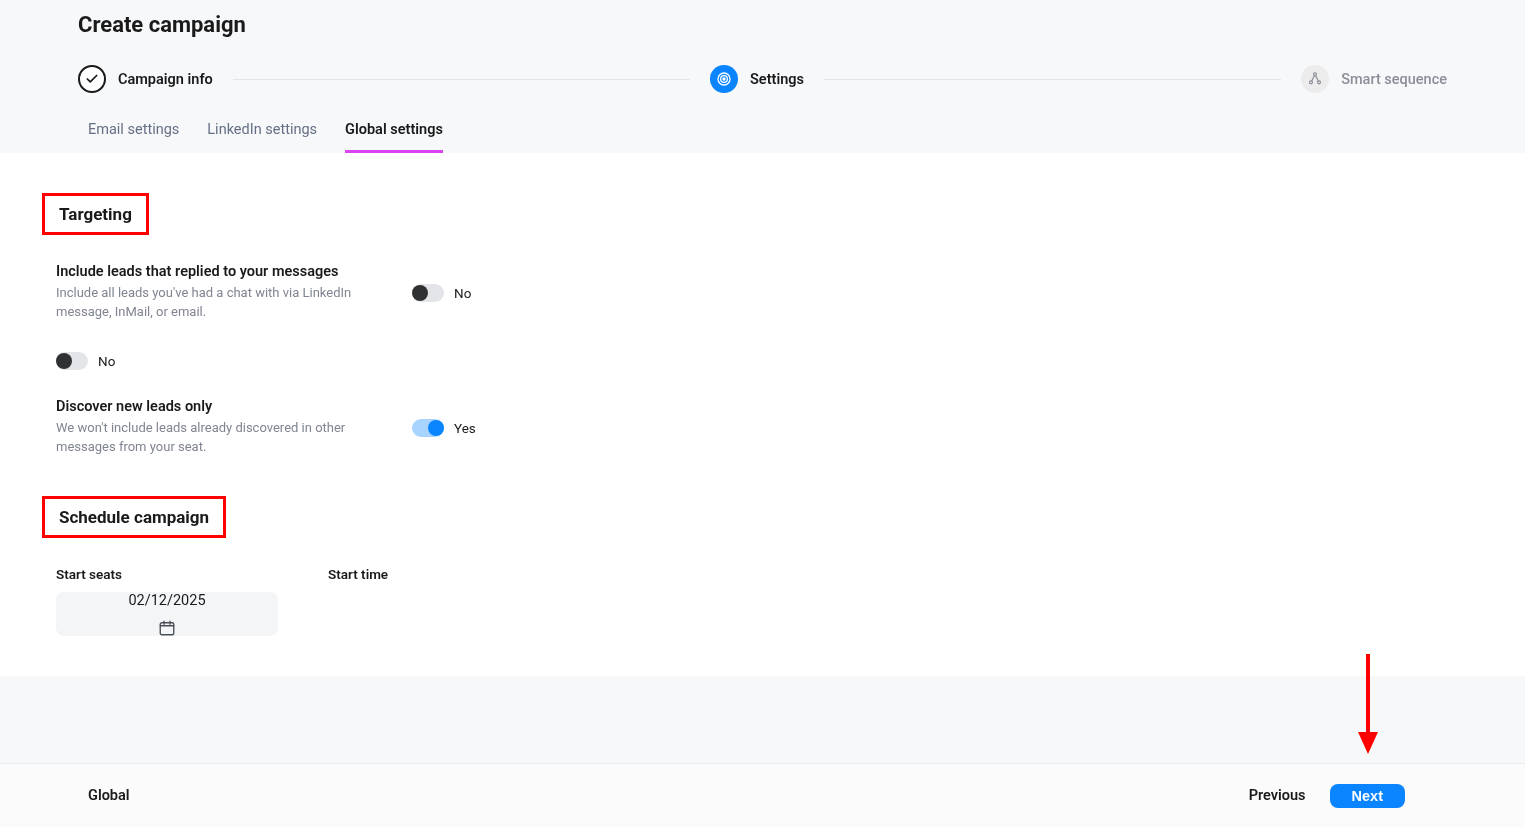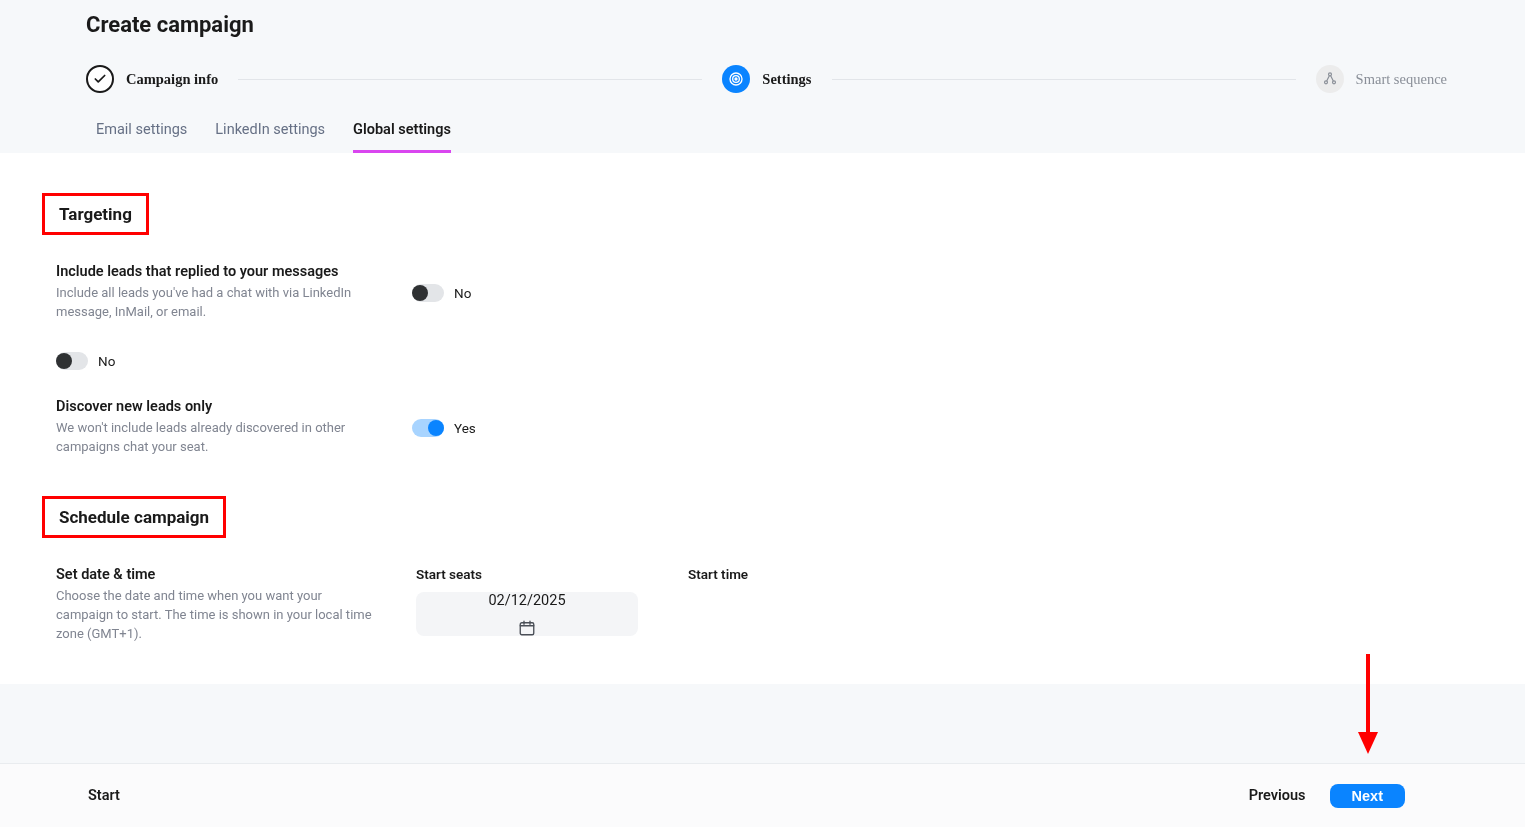--- a/index.html
+++ b/index.html
@@ -12,7 +12,7 @@
     overflow: hidden;
     position: relative;
   }
-  .header-region { background: #f6f8fa; padding: 12px 78px 0 78px; margin-left: 8px; }
+  .header-region { background: #f6f8fa; padding: 12px 78px 0 78px; }
   .page-title { font-size: 22px; font-weight: 700; color: #1a1a1a; margin-bottom: 28px; }
   .stepper {
     display: flex;

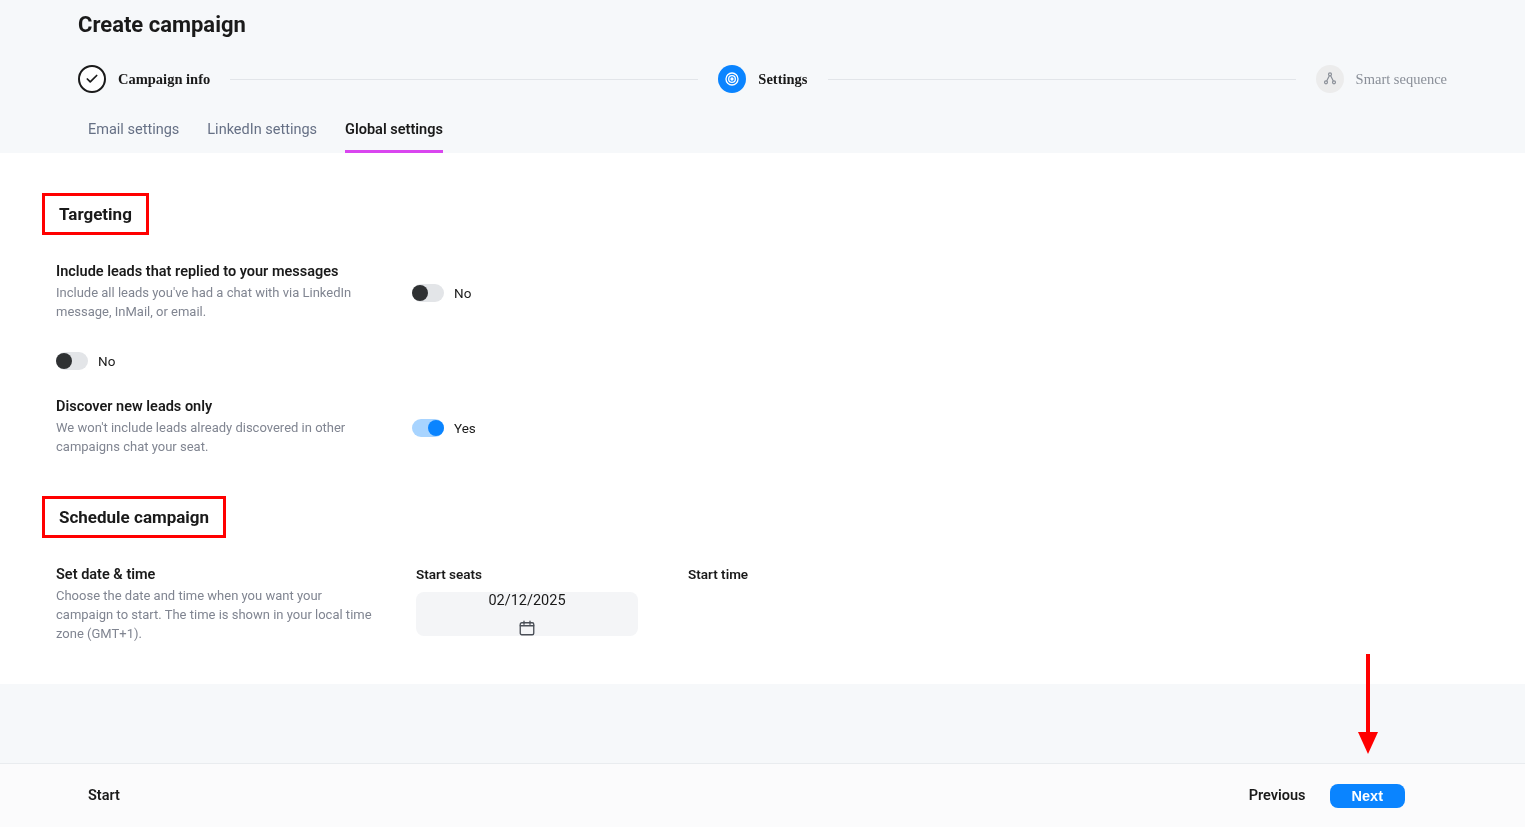--- a/index.html
+++ b/index.html
@@ -36,7 +36,7 @@
   .step-circle.done { border: 2px solid #1a1a1a; background: #fff; }
   .step-circle.active { background: #0a84ff; }
   .step-circle.pending { background: #ececec; }
-  .step-label { font-size: 14.5px; font-weight: 600; color: #1a1a1a; font-family: Liberation Serif, serif; }
+  .step-label { font-size: 14.5px; font-weight: 600; color: #1a1a1a; }
   .step-label.muted { color: #8a8f98; font-weight: 500;}
   .step-line { flex: 1; height: 1px; background: #e2e5e9; margin: 0 20px; }
   .tabs { display: flex; gap: 28px; padding-left: 10px; }

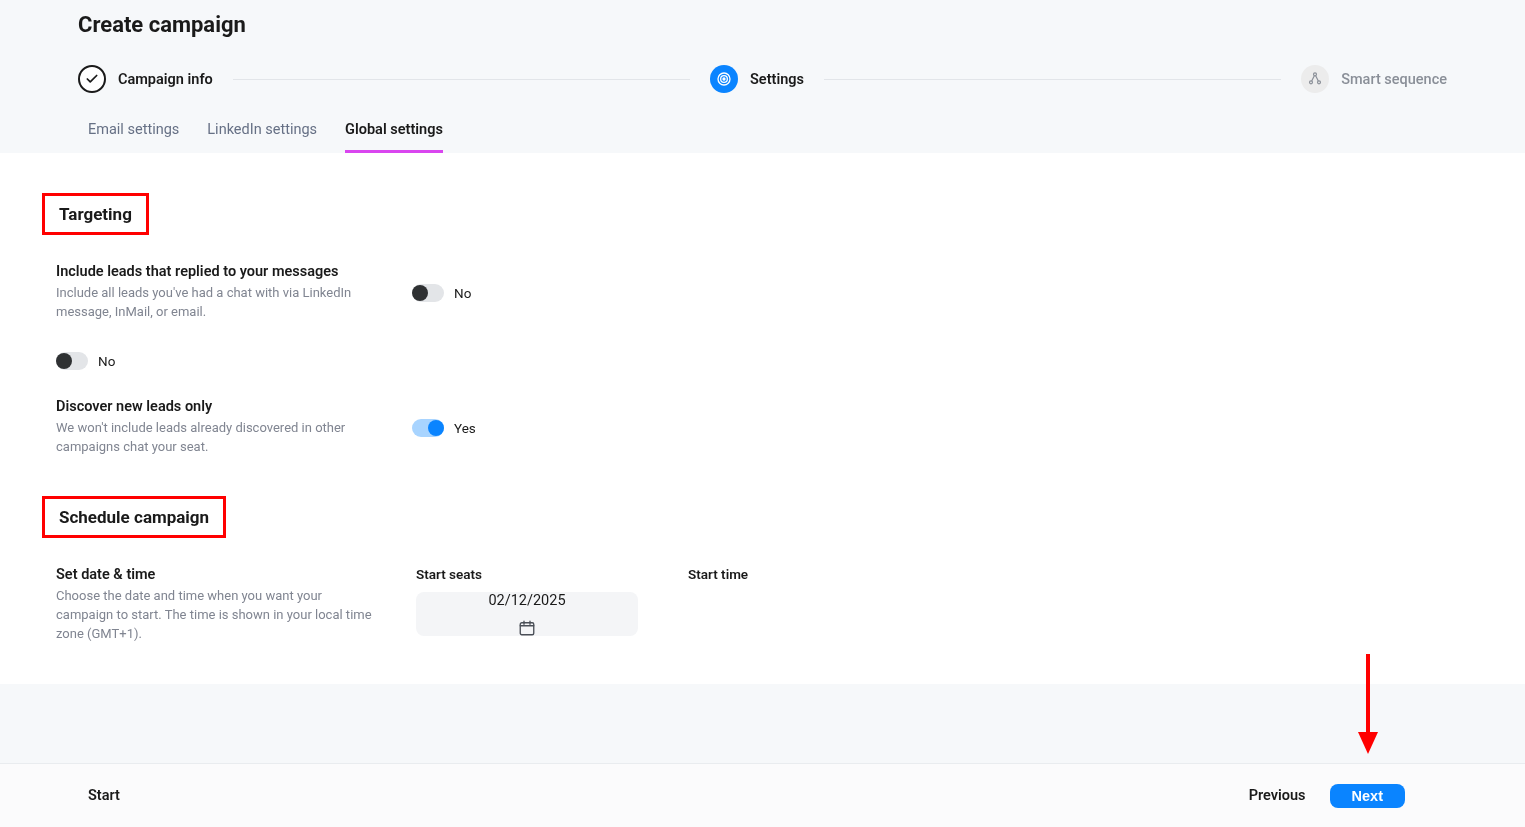--- a/index.html
+++ b/index.html
@@ -209,7 +209,7 @@
   <div class="setting-row" style="margin-bottom:40px;">
     <div class="setting-text">
       <div class="setting-title">Discover new leads only</div>
-      <div class="setting-desc">We won't include leads already discovered in other campaigns chat your seat.</div>
+      <div class="setting-desc">We won't include leads already discovered in other messages from your seat.</div>
     </div>
     <div class="toggle-area">
       <div class="toggle on">

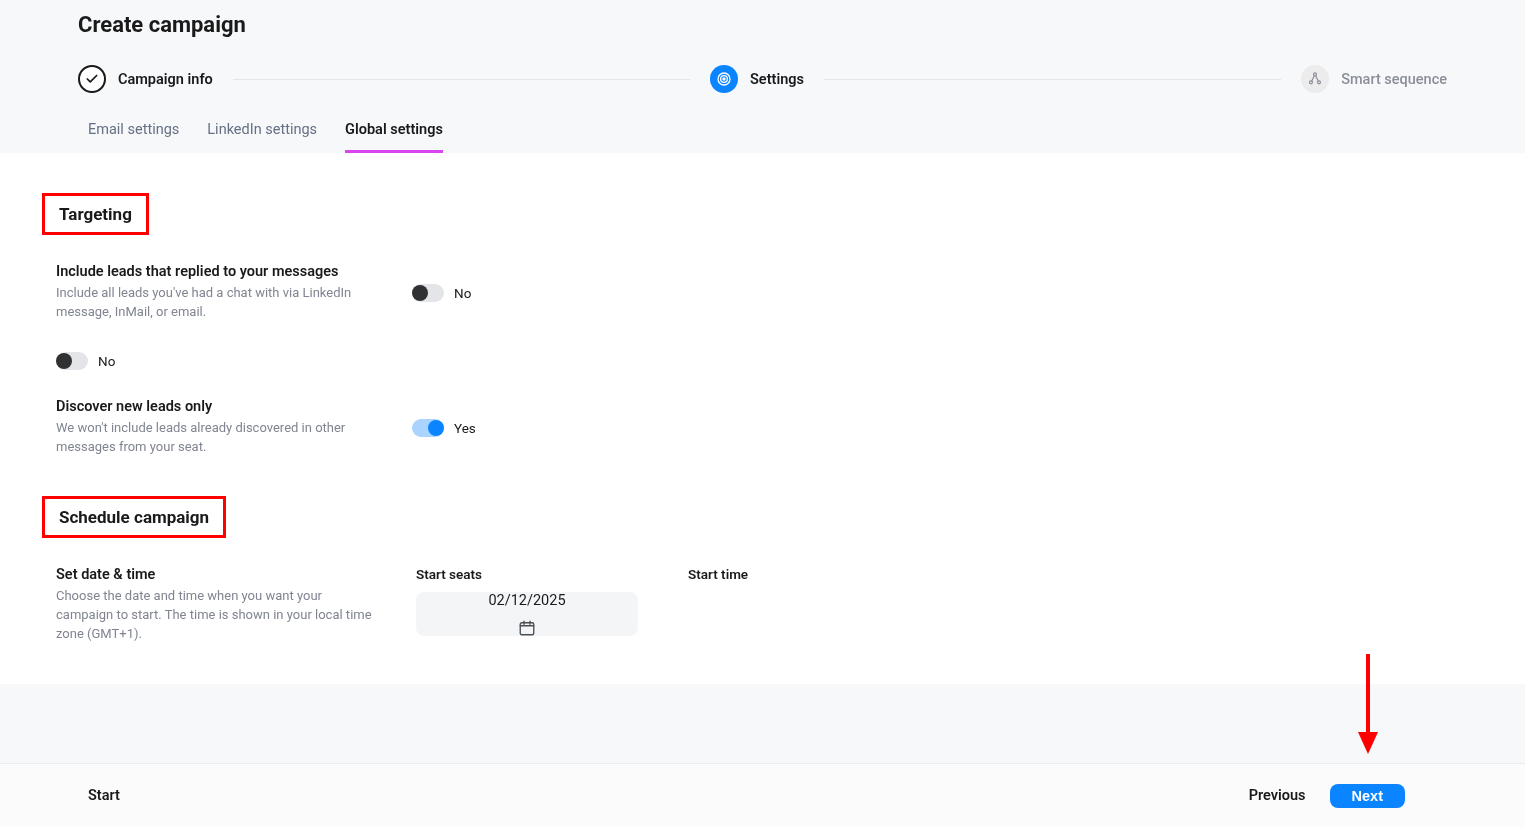--- a/index.html
+++ b/index.html
@@ -226,10 +226,6 @@
   </div>
 
   <div class="schedule-row">
-    <div class="setting-text" style="width:320px;">
-      <div class="setting-title">Set date &amp; time</div>
-      <div class="setting-desc">Choose the date and time when you want your campaign to start. The time is shown in your local time zone (GMT+1).</div>
-    </div>
     <div class="field-col">
       <span class="field-label">Start seats</span>
       <div class="date-input">

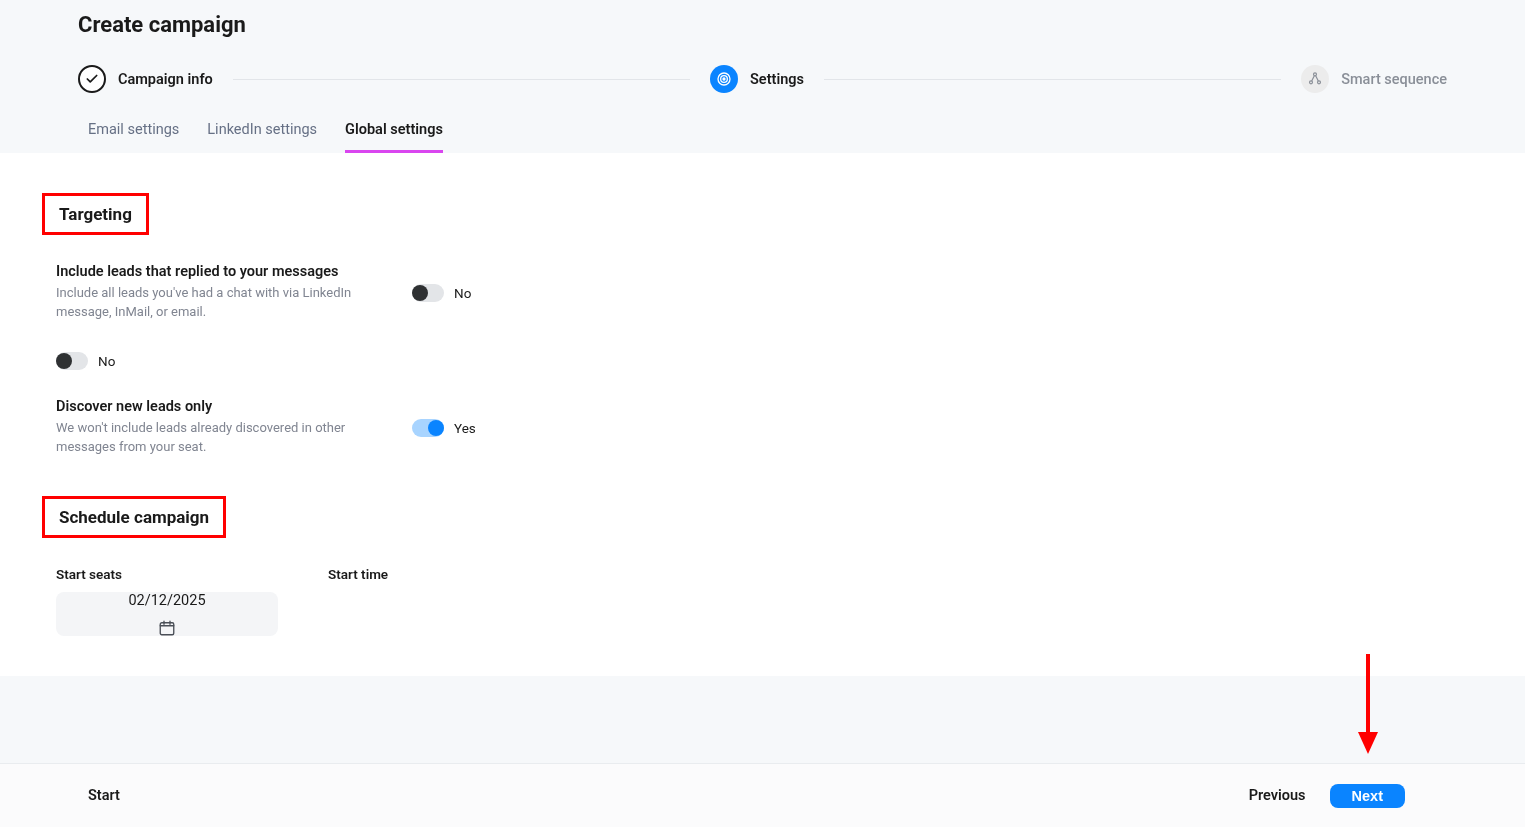--- a/index.html
+++ b/index.html
@@ -253,7 +253,7 @@
 
 <div class="footer">
   <div class="footer-left">
-    <span class="btn-text">Start</span>
+    <span class="btn-text">Global</span>
   </div>
   <div class="footer-right">
     <span class="btn-text">Previous</span>

